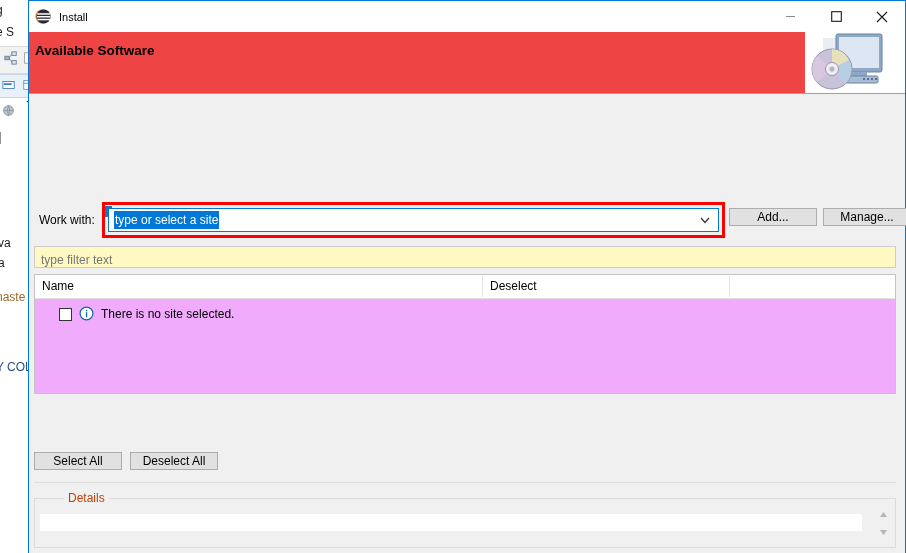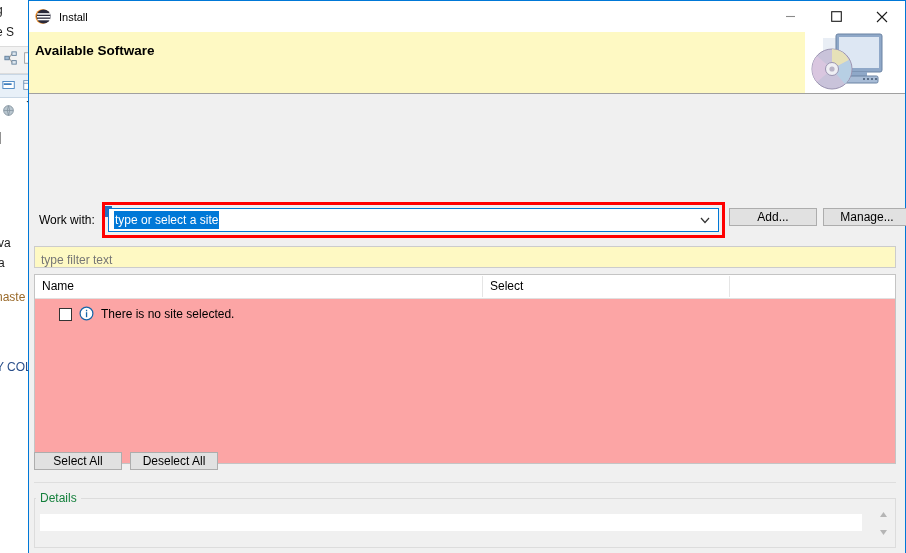--- a/index.html
+++ b/index.html
@@ -105,7 +105,7 @@
 
   
   #header {
-    background: #fef9c3;
+    background: #ef4444;
     padding: 6px 12px 0 0;
     position: relative;
     height: 62px;

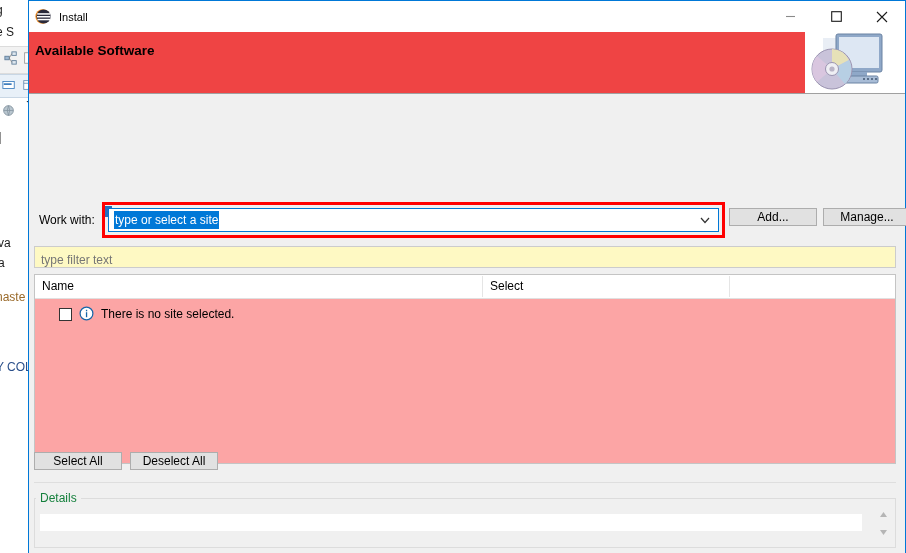--- a/index.html
+++ b/index.html
@@ -222,8 +222,8 @@
   .table {
     position: absolute;
     left: 5px; top: 180px;
-    width: 862px; height: 190px;
-    background: #fca5a5;
+    width: 862px; height: 120px;
+    background: #f0abfc;
     border: 1px solid #c4c4c4;
     box-sizing: border-box;
   }

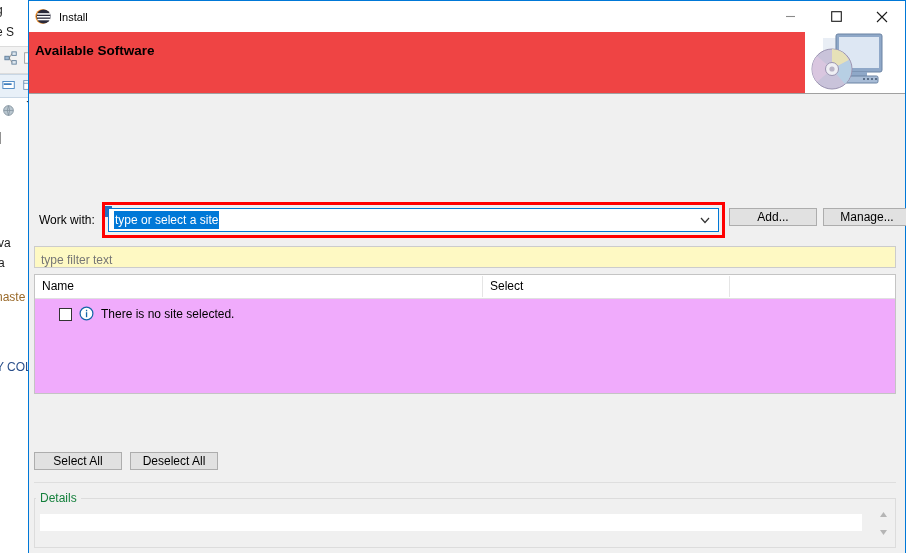--- a/index.html
+++ b/index.html
@@ -435,7 +435,7 @@
         <div class="col-sep" style="left:447px;"></div>
         <div class="col-sep" style="left:694px;"></div>
         <div class="th" style="left:7px;">Name</div>
-        <div class="th" style="left:455px;">Select</div>
+        <div class="th" style="left:455px;">Deselect</div>
       </div>
       <div class="table-row">
         <span class="cb-small"></span>

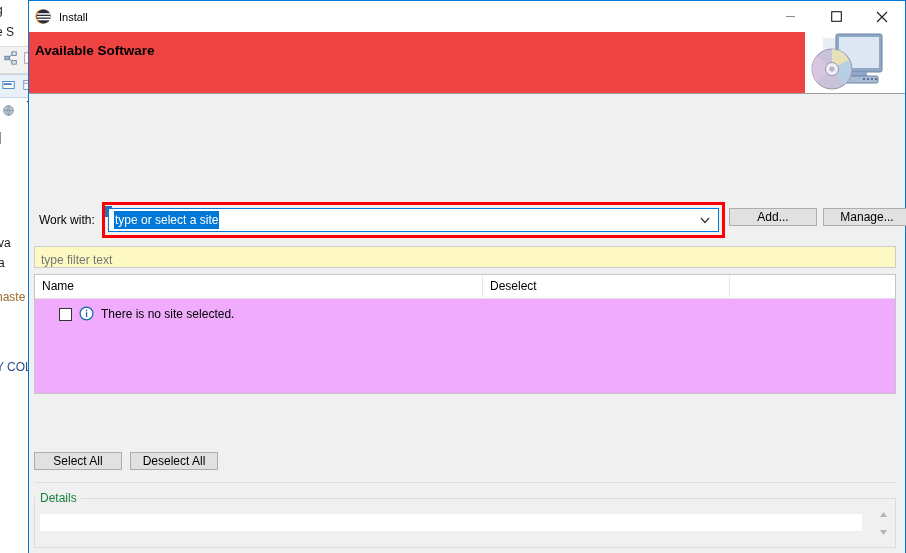--- a/index.html
+++ b/index.html
@@ -290,11 +290,11 @@
   }
   .group-title {
     position: absolute;
-    left: 1px; top: -8px;
+    left: 29px; top: -8px;
     background: #f0f0f0;
     padding: 0 4px;
     font-size: 12px;
-    color: #15803d;
+    color: #c2410c;
   }
   .details-text {
     position: absolute;

